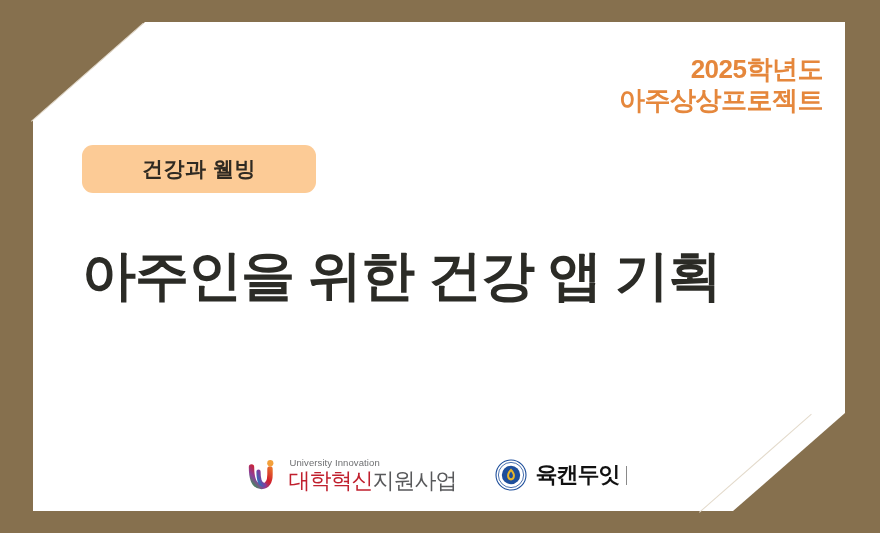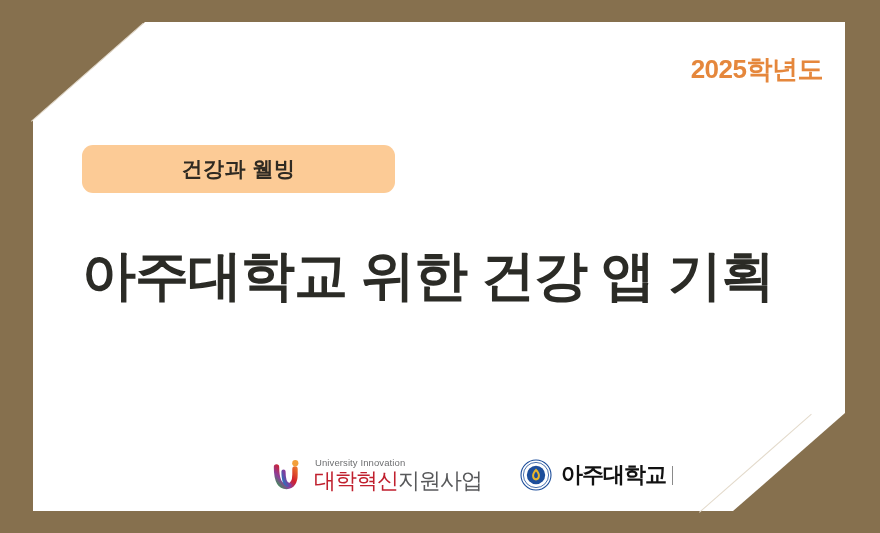--- a/index.html
+++ b/index.html
@@ -196,6 +196,7 @@
 
   <div id="program-header">
     <span class="line">2025학년도</span>
+    <span class="line">아주상상프로젝트</span>
   </div>
 
   <div id="category-badge">

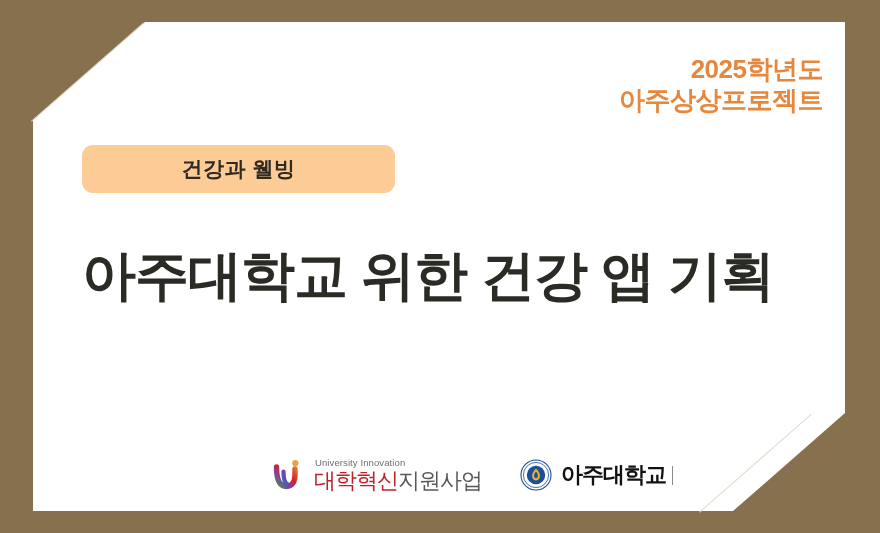--- a/index.html
+++ b/index.html
@@ -76,7 +76,7 @@
     position: absolute;
     left: 82px;
     top: 145px;
-    width: 313px;
+    width: 234px;
     height: 48px;
     background: #FCCB96;
     border-radius: 11px;

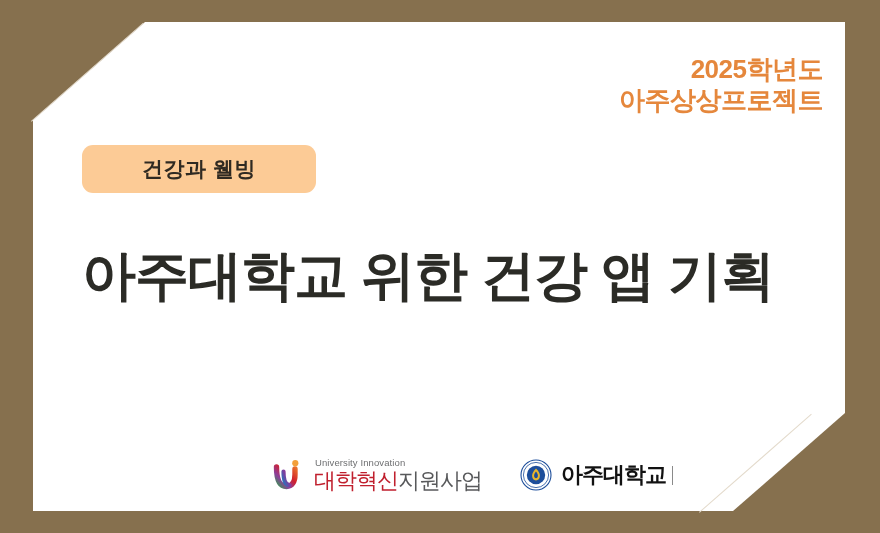--- a/index.html
+++ b/index.html
@@ -203,7 +203,7 @@
     <span id="category-badge-label">건강과 웰빙</span>
   </div>
 
-  <div id="project-title">아주대학교 위한 건강 앱 기획</div>
+  <div id="project-title">아주인을 위한 건강 앱 기획</div>
 
 
   <div id="logo-row">

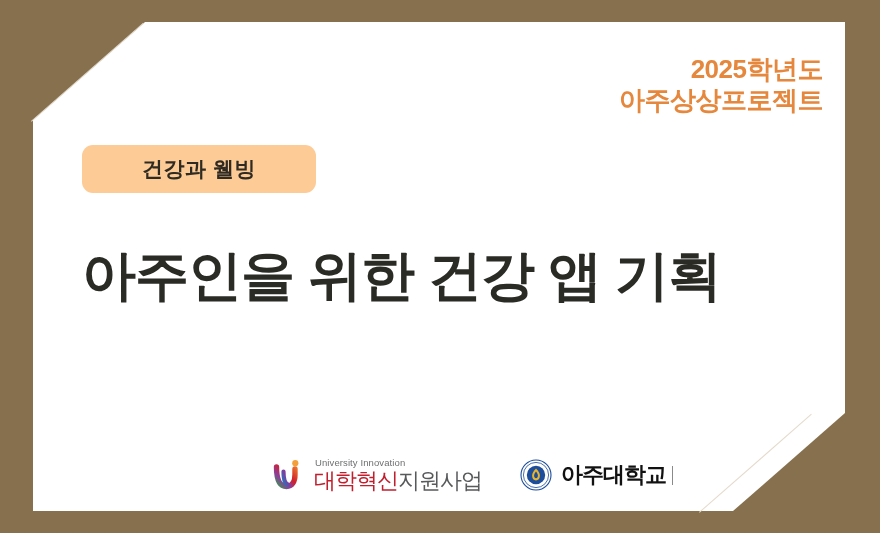--- a/index.html
+++ b/index.html
@@ -125,7 +125,6 @@
     align-items: center;
     justify-content: center;
     gap: 38px;
-    margin-left: 36px;
   }
 
   .logo {

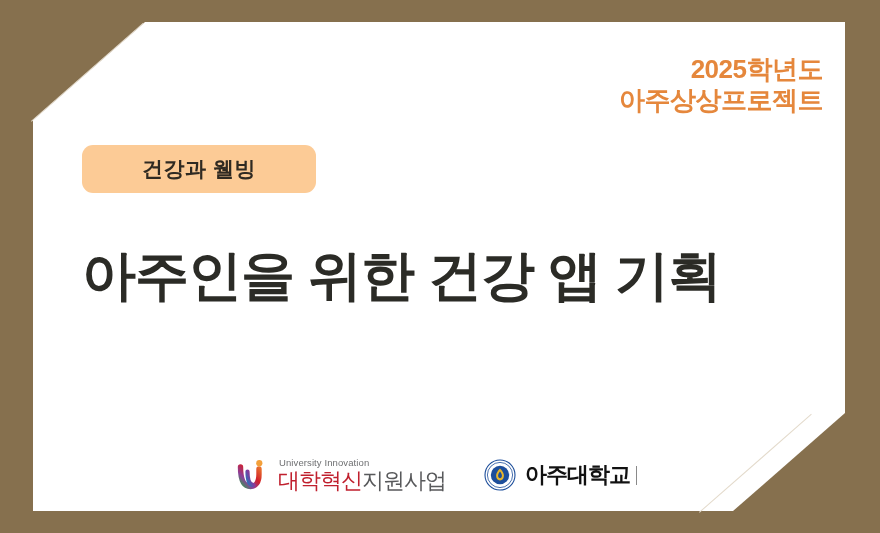--- a/index.html
+++ b/index.html
@@ -241,7 +241,7 @@
         <path d="M16 12.6 C14.6 14.3 14.1 15.4 14.1 16.8 C14.1 18.3 14.9 19.3 16 19.3 C17.1 19.3 17.9 18.3 17.9 16.8 C17.9 15.4 17.4 14.3 16 12.6 Z" fill="#1D4E9B"></path>
       </svg>
       <div id="ajou-text">
-        <span>아주대학교</span>
+        <span>육캔두잇</span>
         <span id="ajou-divider"></span>
       </div>
     </div>

